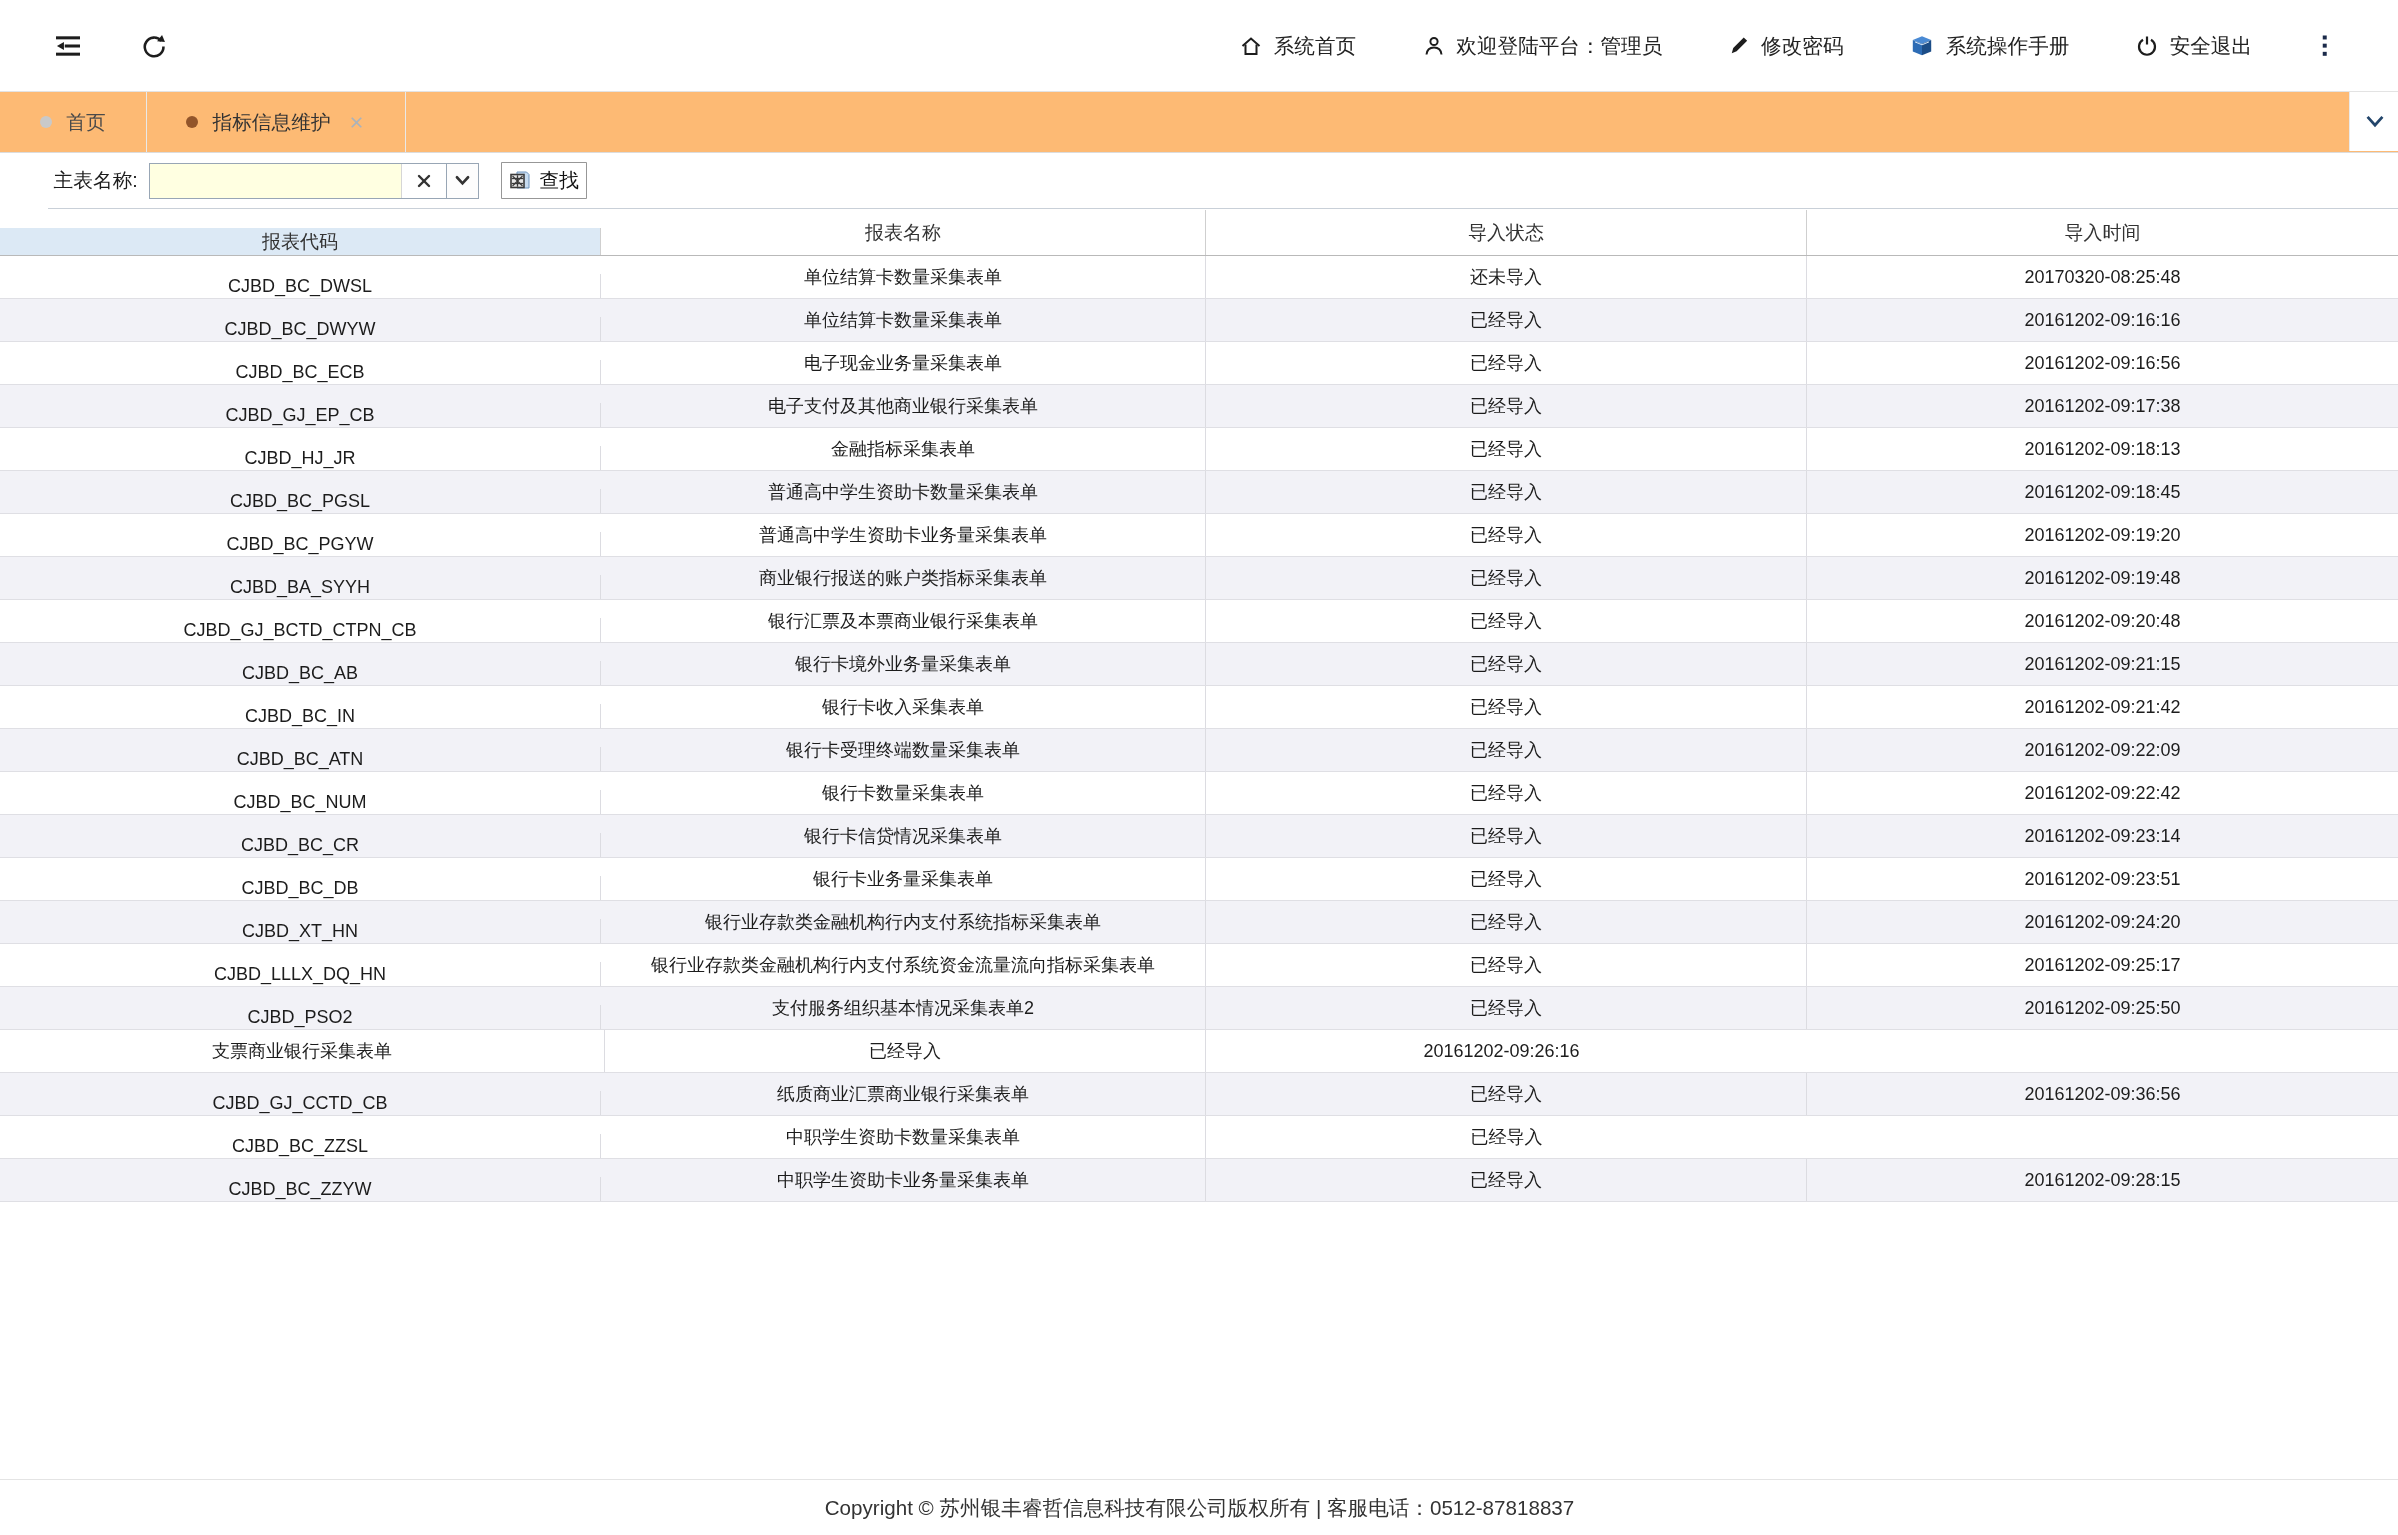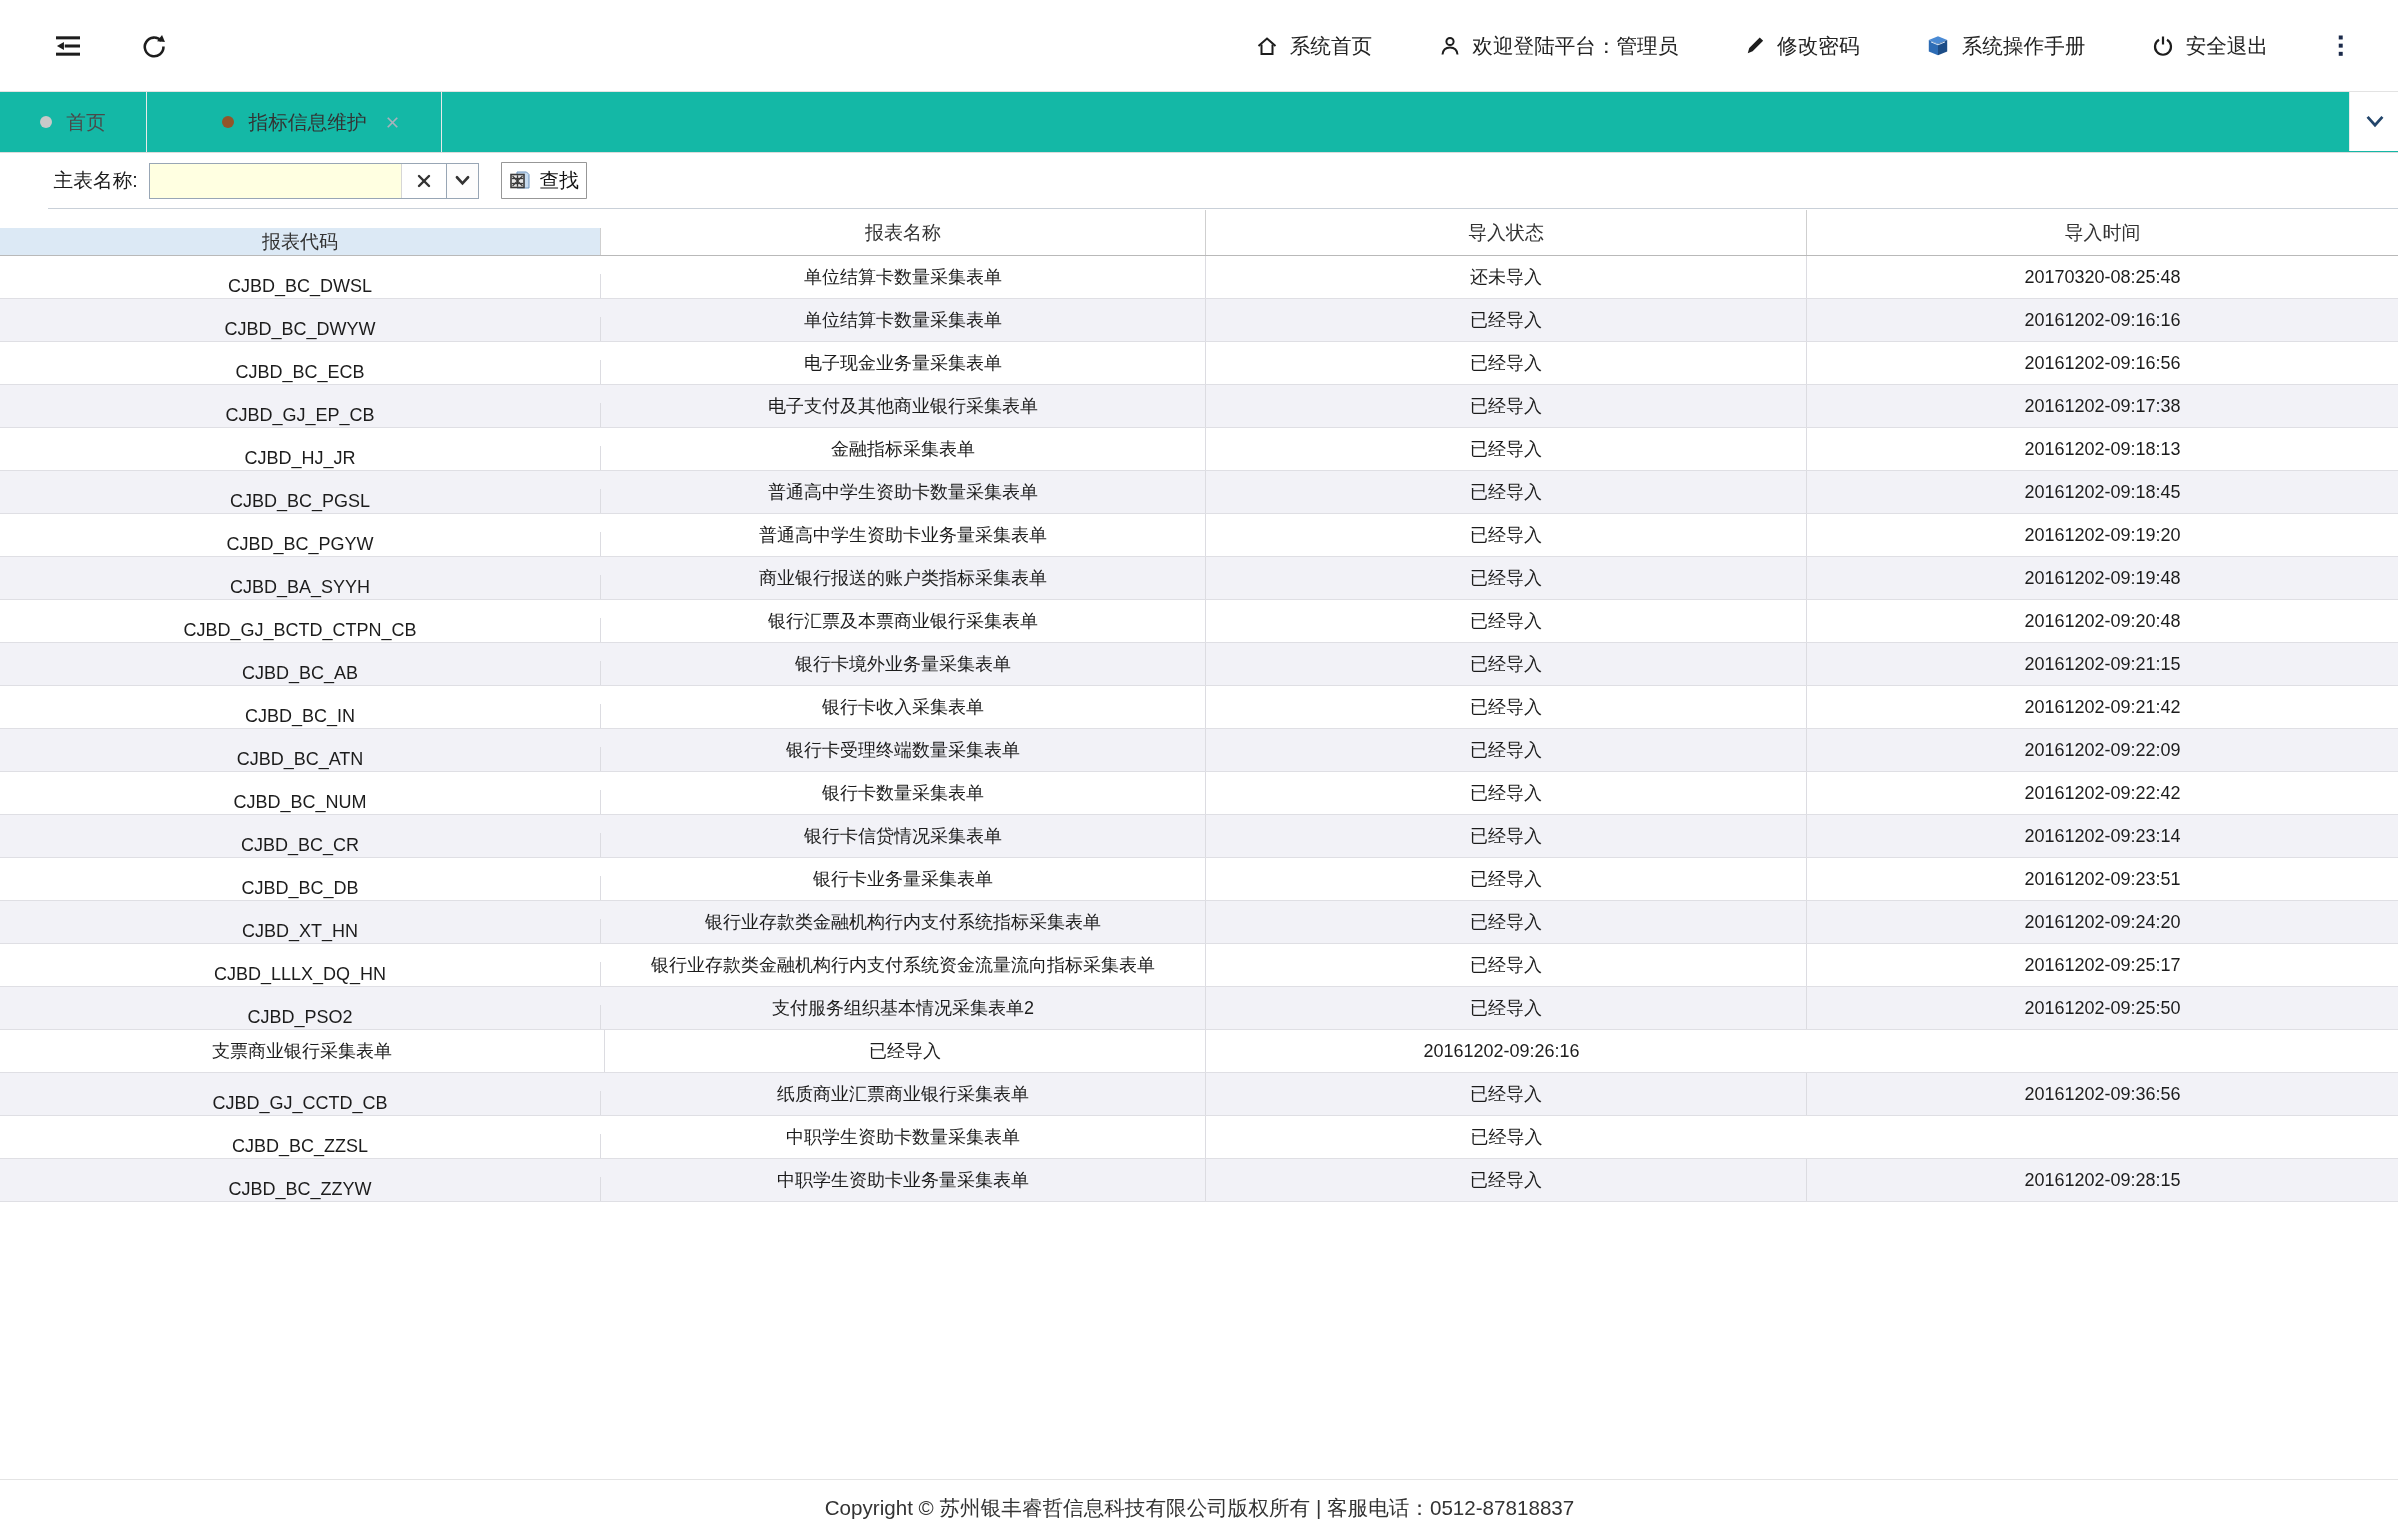--- a/index.html
+++ b/index.html
@@ -14,7 +14,7 @@
   .icon-btn{display:flex;align-items:center;justify-content:center;cursor:pointer;}
   .fold-btn{margin-left:54px;}
   .refresh-btn{margin-left:58px;}
-  .topbar-right{margin-left:auto;display:flex;align-items:flex-end;gap:66px;padding-right:52px;}
+  .topbar-right{margin-left:auto;display:flex;align-items:flex-end;gap:66px;padding-right:68px;}
   .topbar-item{display:flex;align-items:center;gap:10.3px;font-size:20.6px;color:#222;cursor:pointer;white-space:nowrap;}
   
   .tabbar{position:absolute;top:92px;left:0;width:2399px;height:60px;background:#14b8a6;

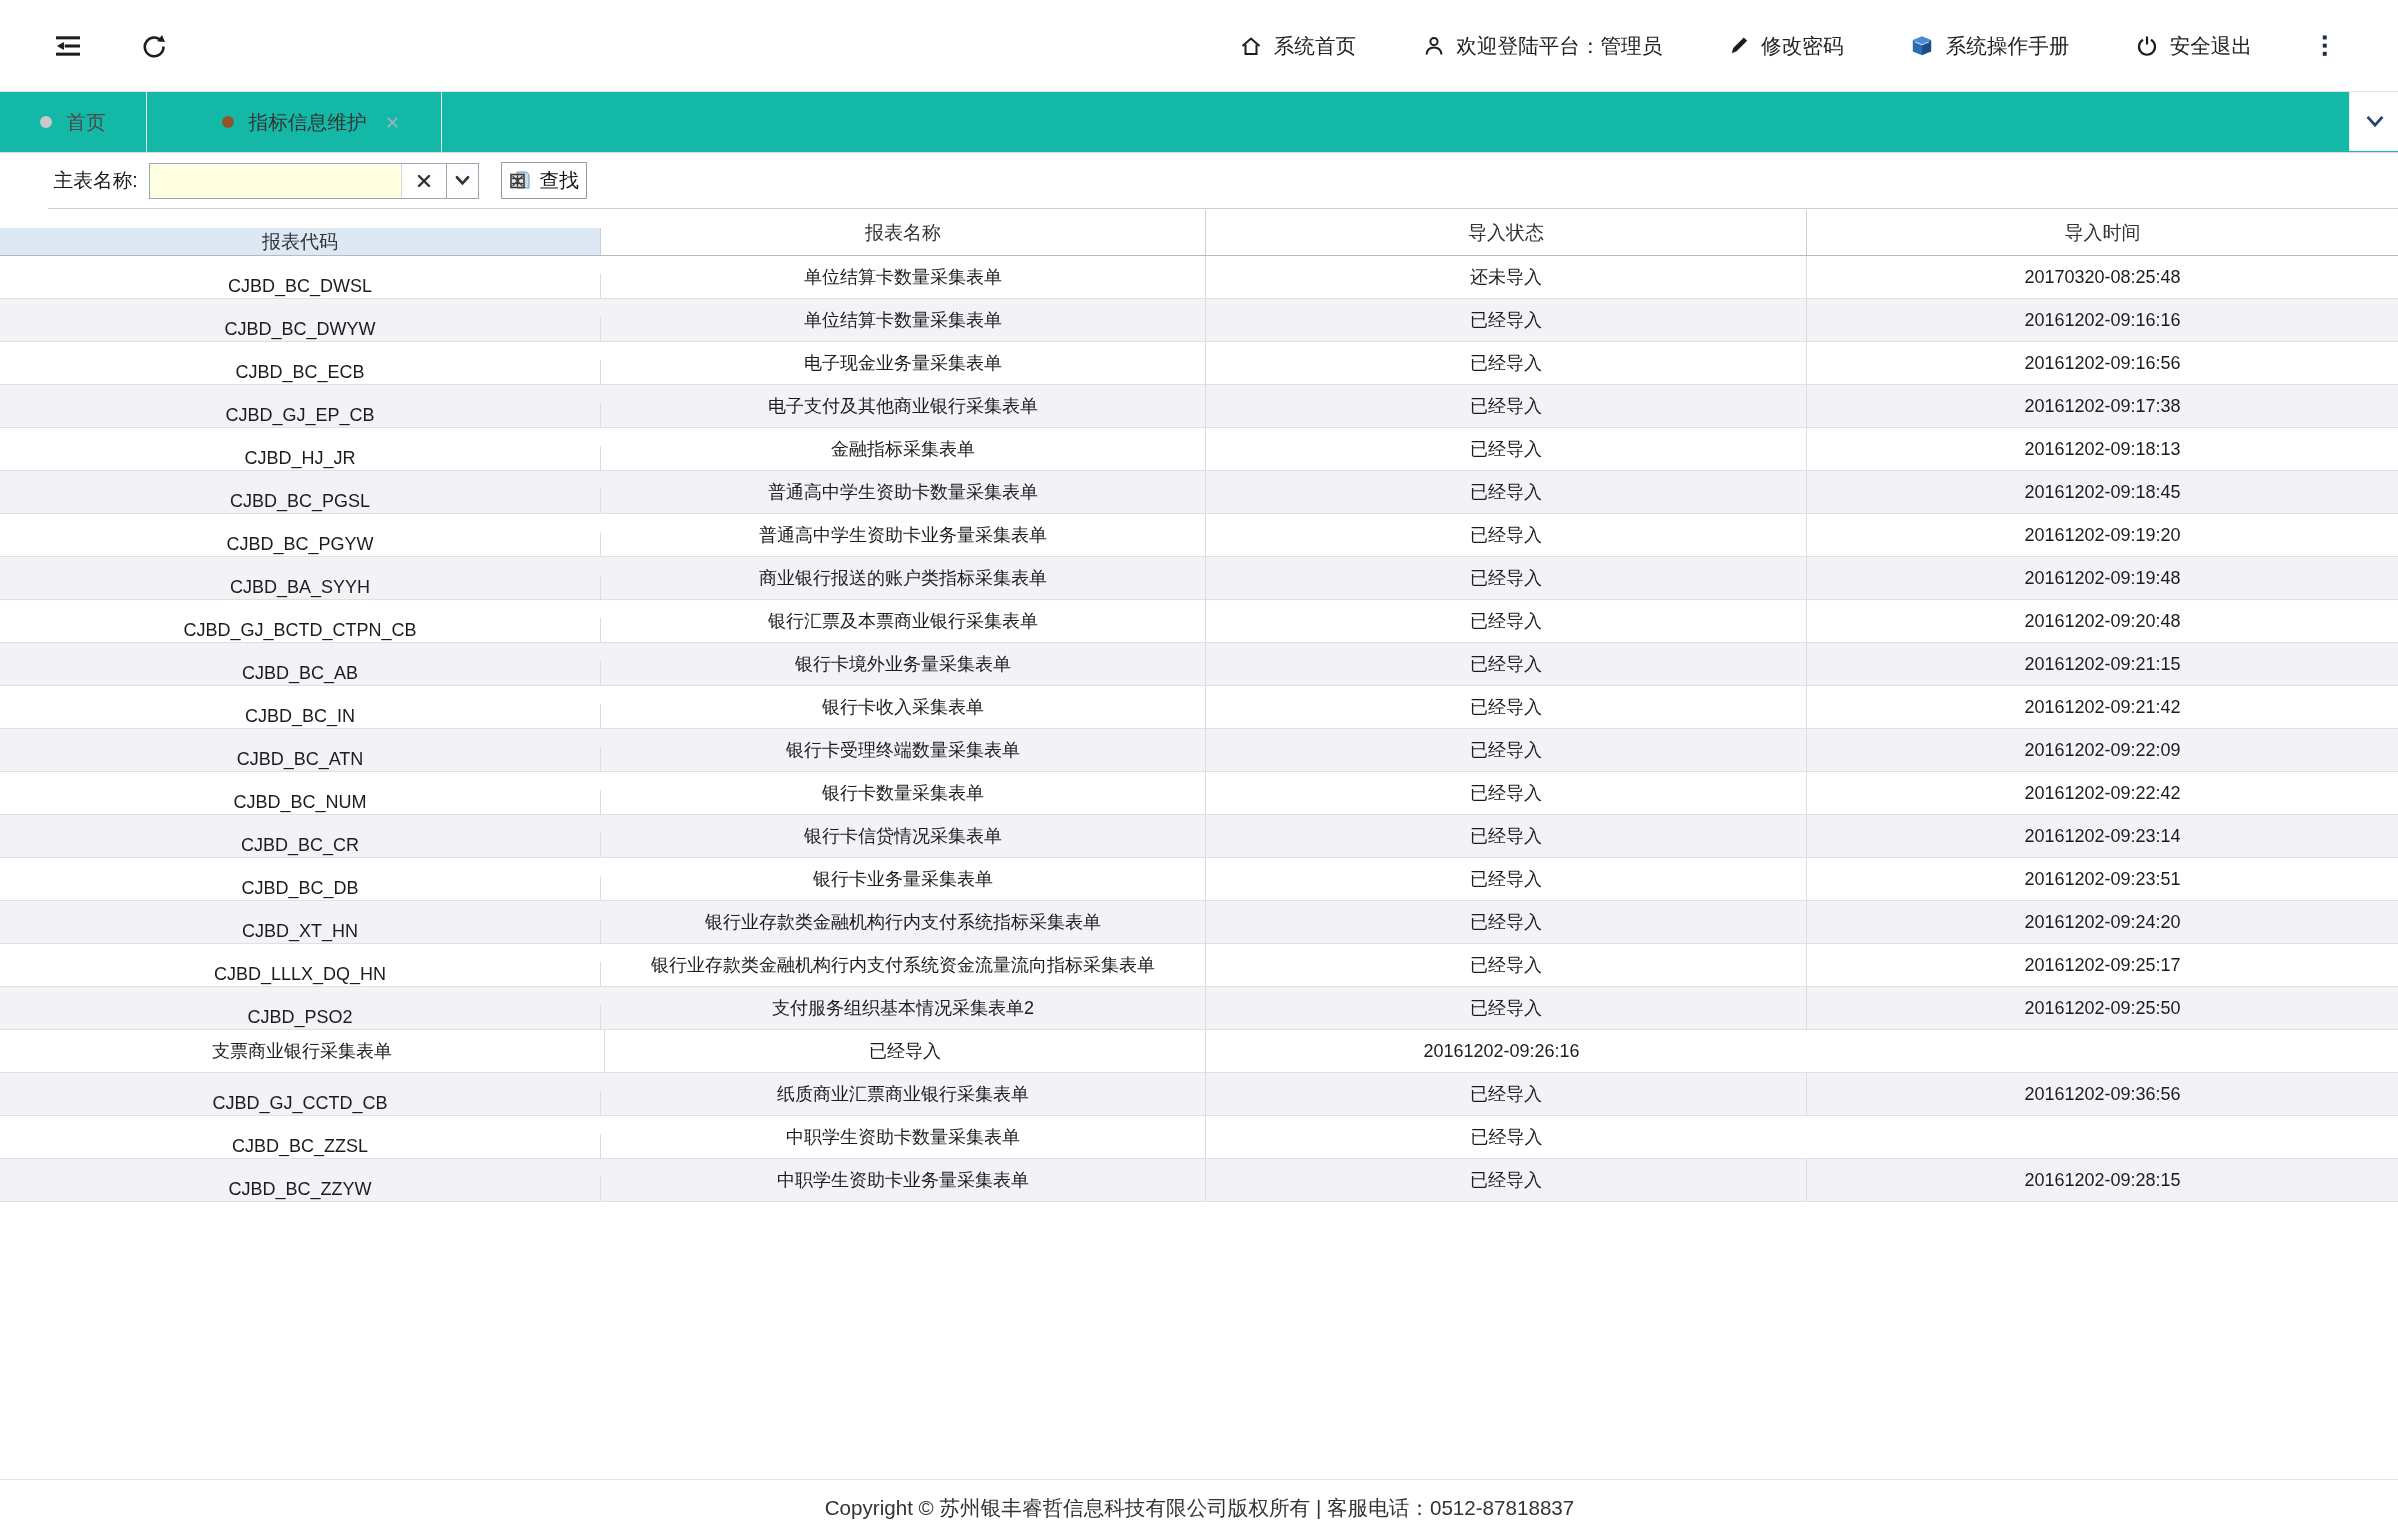--- a/index.html
+++ b/index.html
@@ -17,8 +17,8 @@
   .topbar-right{margin-left:auto;display:flex;align-items:flex-end;gap:66px;padding-right:68px;}
   .topbar-item{display:flex;align-items:center;gap:10.3px;font-size:20.6px;color:#222;cursor:pointer;white-space:nowrap;}
   
-  .tabbar{position:absolute;top:92px;left:0;width:2399px;height:60px;background:#14b8a6;
-    border-bottom:0.9px solid #dcdcdc;display:flex;gap:36px;}
+  .tabbar{position:absolute;top:92px;left:0;width:2399px;height:60px;background:#fdba74;
+    border-bottom:0.9px solid #dcdcdc;display:flex;}
   .tab{display:flex;align-items:center;justify-content:center;gap:14px;border-right:0.9px solid #e9e9e9;height:60px;box-sizing:border-box;cursor:pointer;}
   .tab-home{width:147px;}
   .tab-active{width:259px;}

